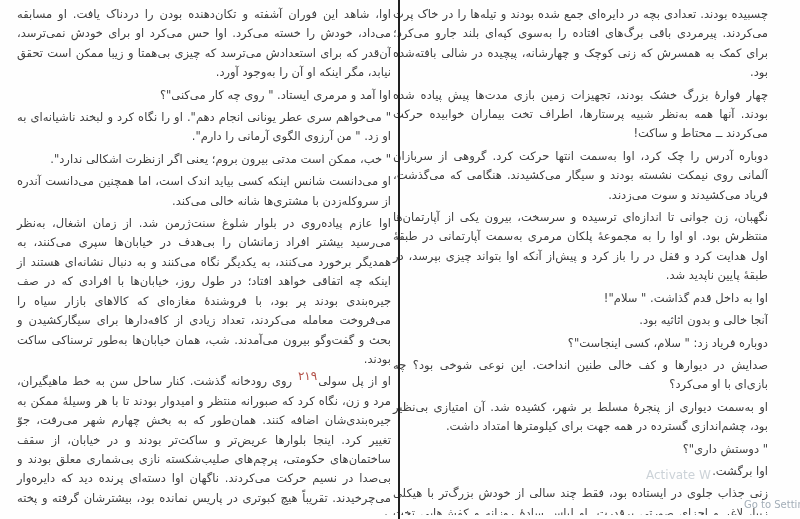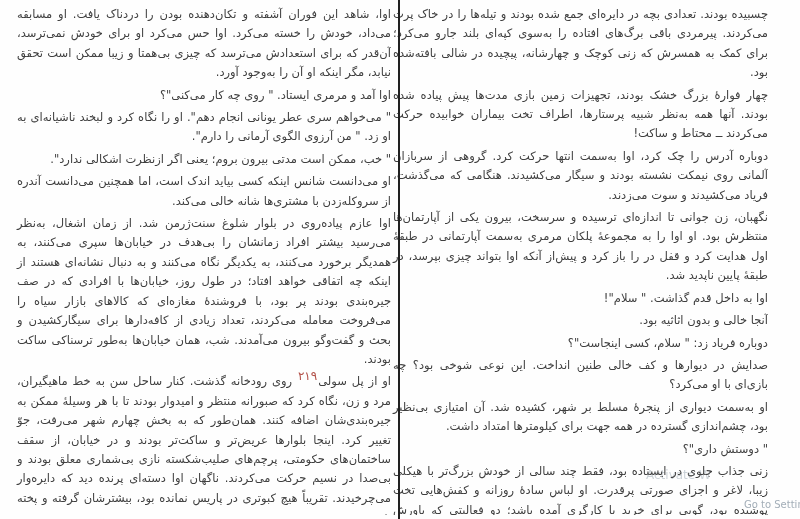--- a/index.html
+++ b/index.html
@@ -86,6 +86,7 @@
     <p class="para">صدایش در دیوارها و کف خالی طنین انداخت. این نوعی شوخی بود؟ چه بازی‌ای با او می‌کرد؟</p>
     <p class="para">او به‌سمت دیواری از پنجرهٔ مسلط بر شهر، کشیده شد. آن امتیازی بی‌نظیر بود، چشم‌اندازی گسترده در همه جهت برای کیلومترها امتداد داشت.</p>
     <p class="para">" دوستش داری"؟</p>
+    <p class="para">اوا برگشت.</p>
     <p class="para">زنی جذاب جلوی در ایستاده بود، فقط چند سالی از خودش بزرگ‌تر با هیکلی زیبا، لاغر و اجزای صورتی پرقدرت. او لباس سادهٔ روزانه و کفش‌هایی تخت پوشیده بود، گویی برای خرید یا کارگری آمده باشد؛ دو فعالیتی که باورش غیرممکن بود. سرتاپای اوا را نگاه کرد، خیره گویی او برشی از گوشت آویزان پشت پنجرهٔ قصابی است.</p>
   </div>
 

